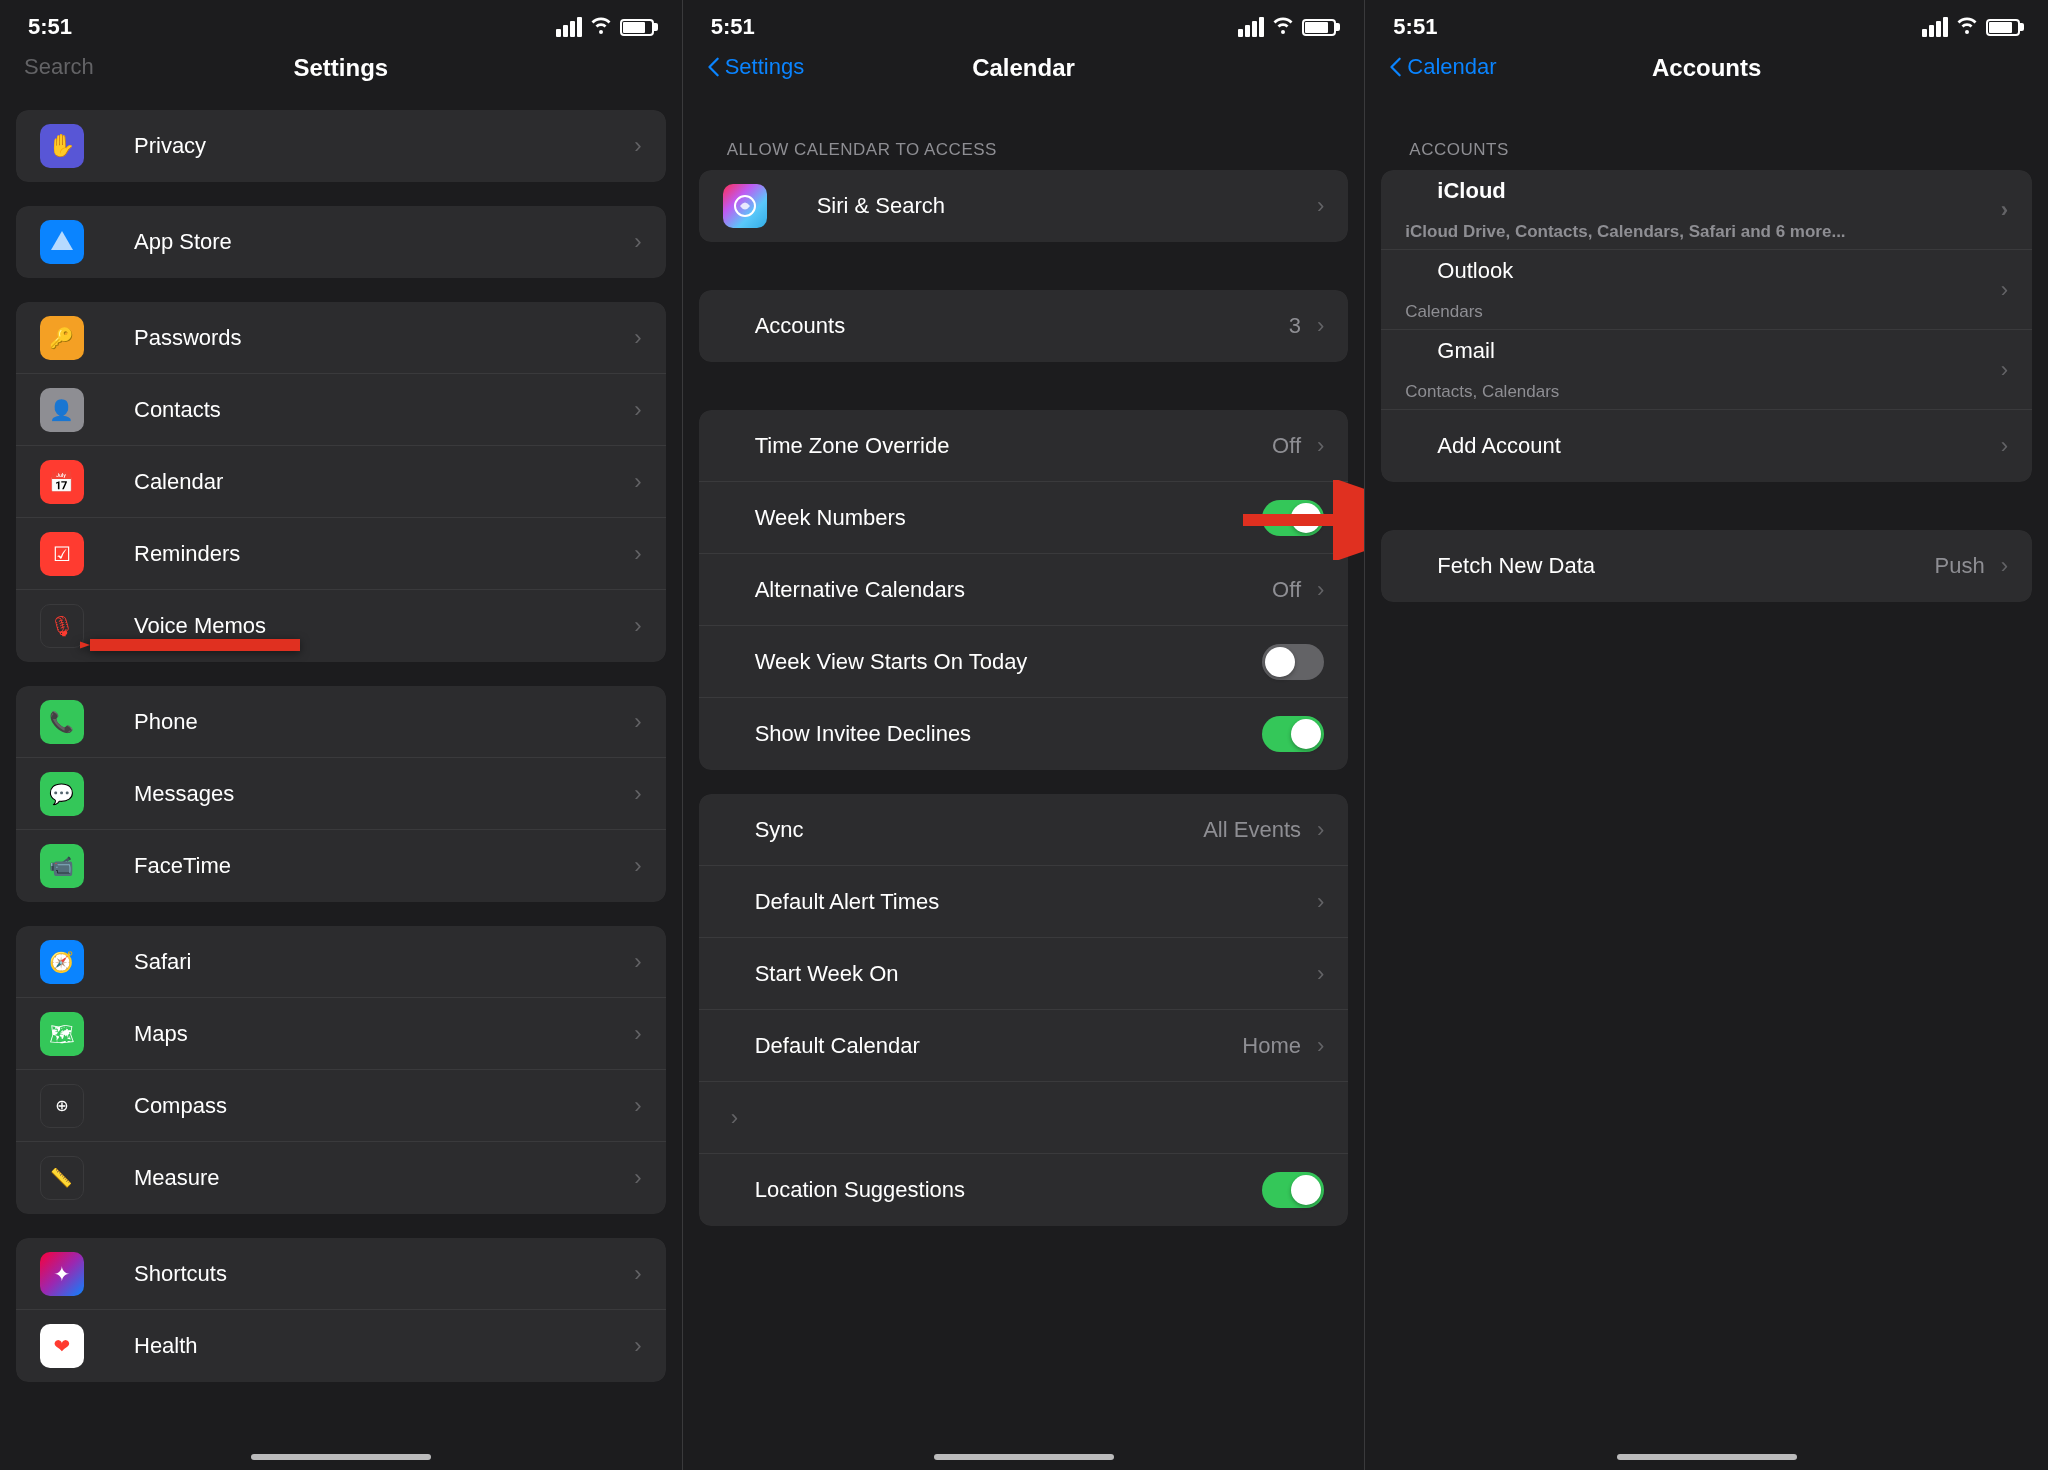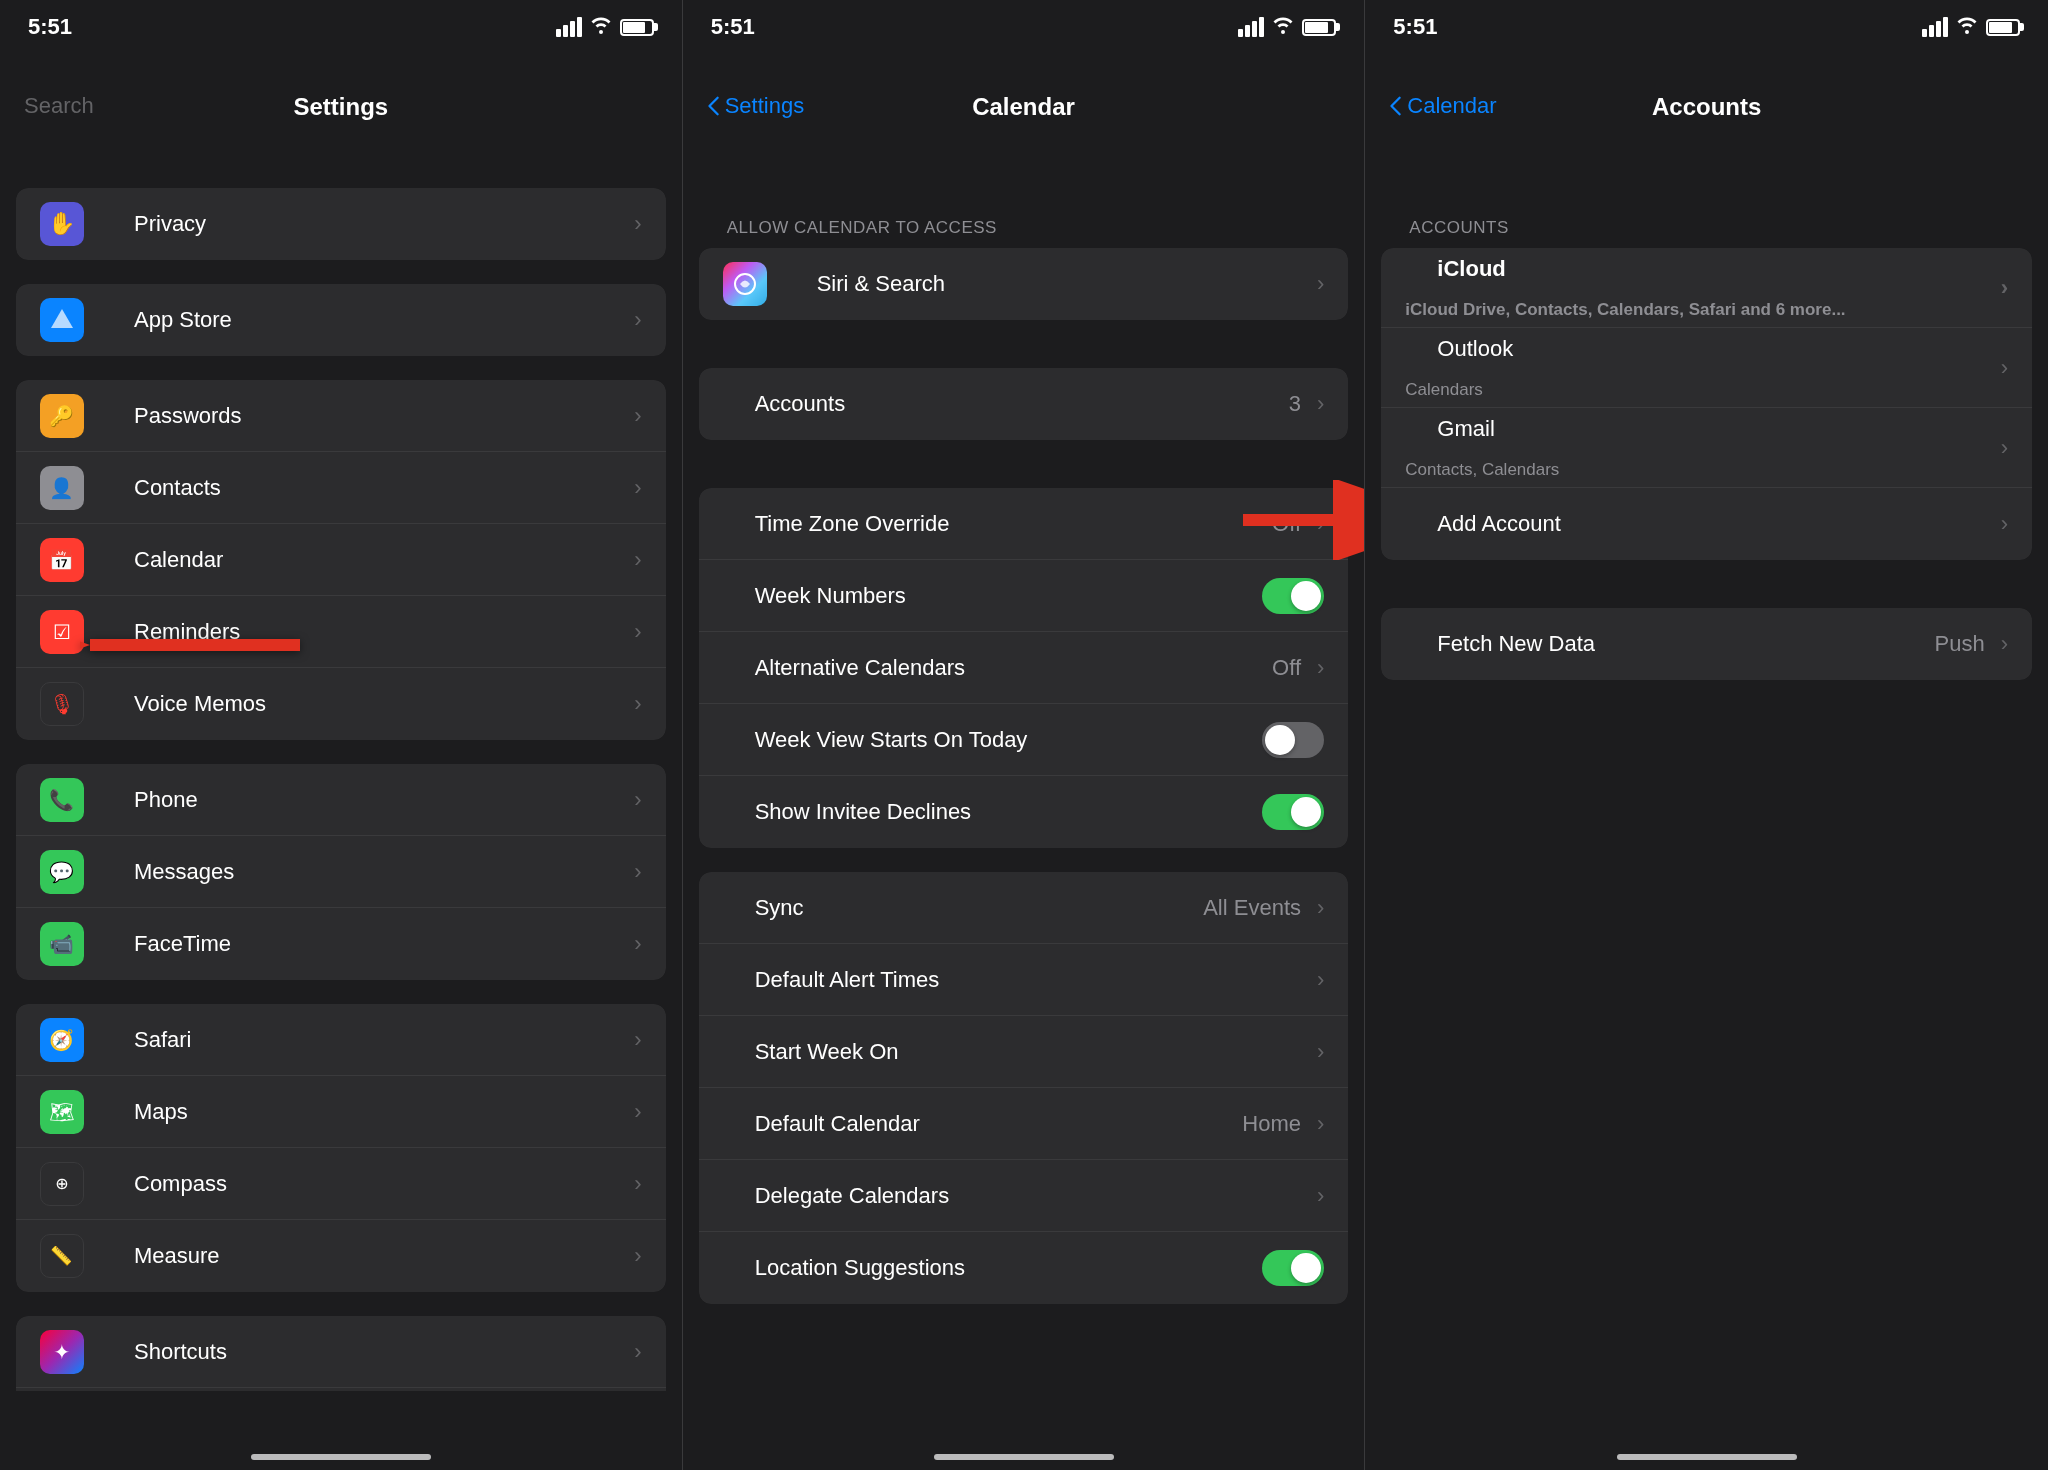--- a/index.html
+++ b/index.html
@@ -22,7 +22,6 @@
       border-right: 1px solid #3a3a3c;
       overflow: hidden;
       position: relative;
-      gap: 39px;
     }
 
     

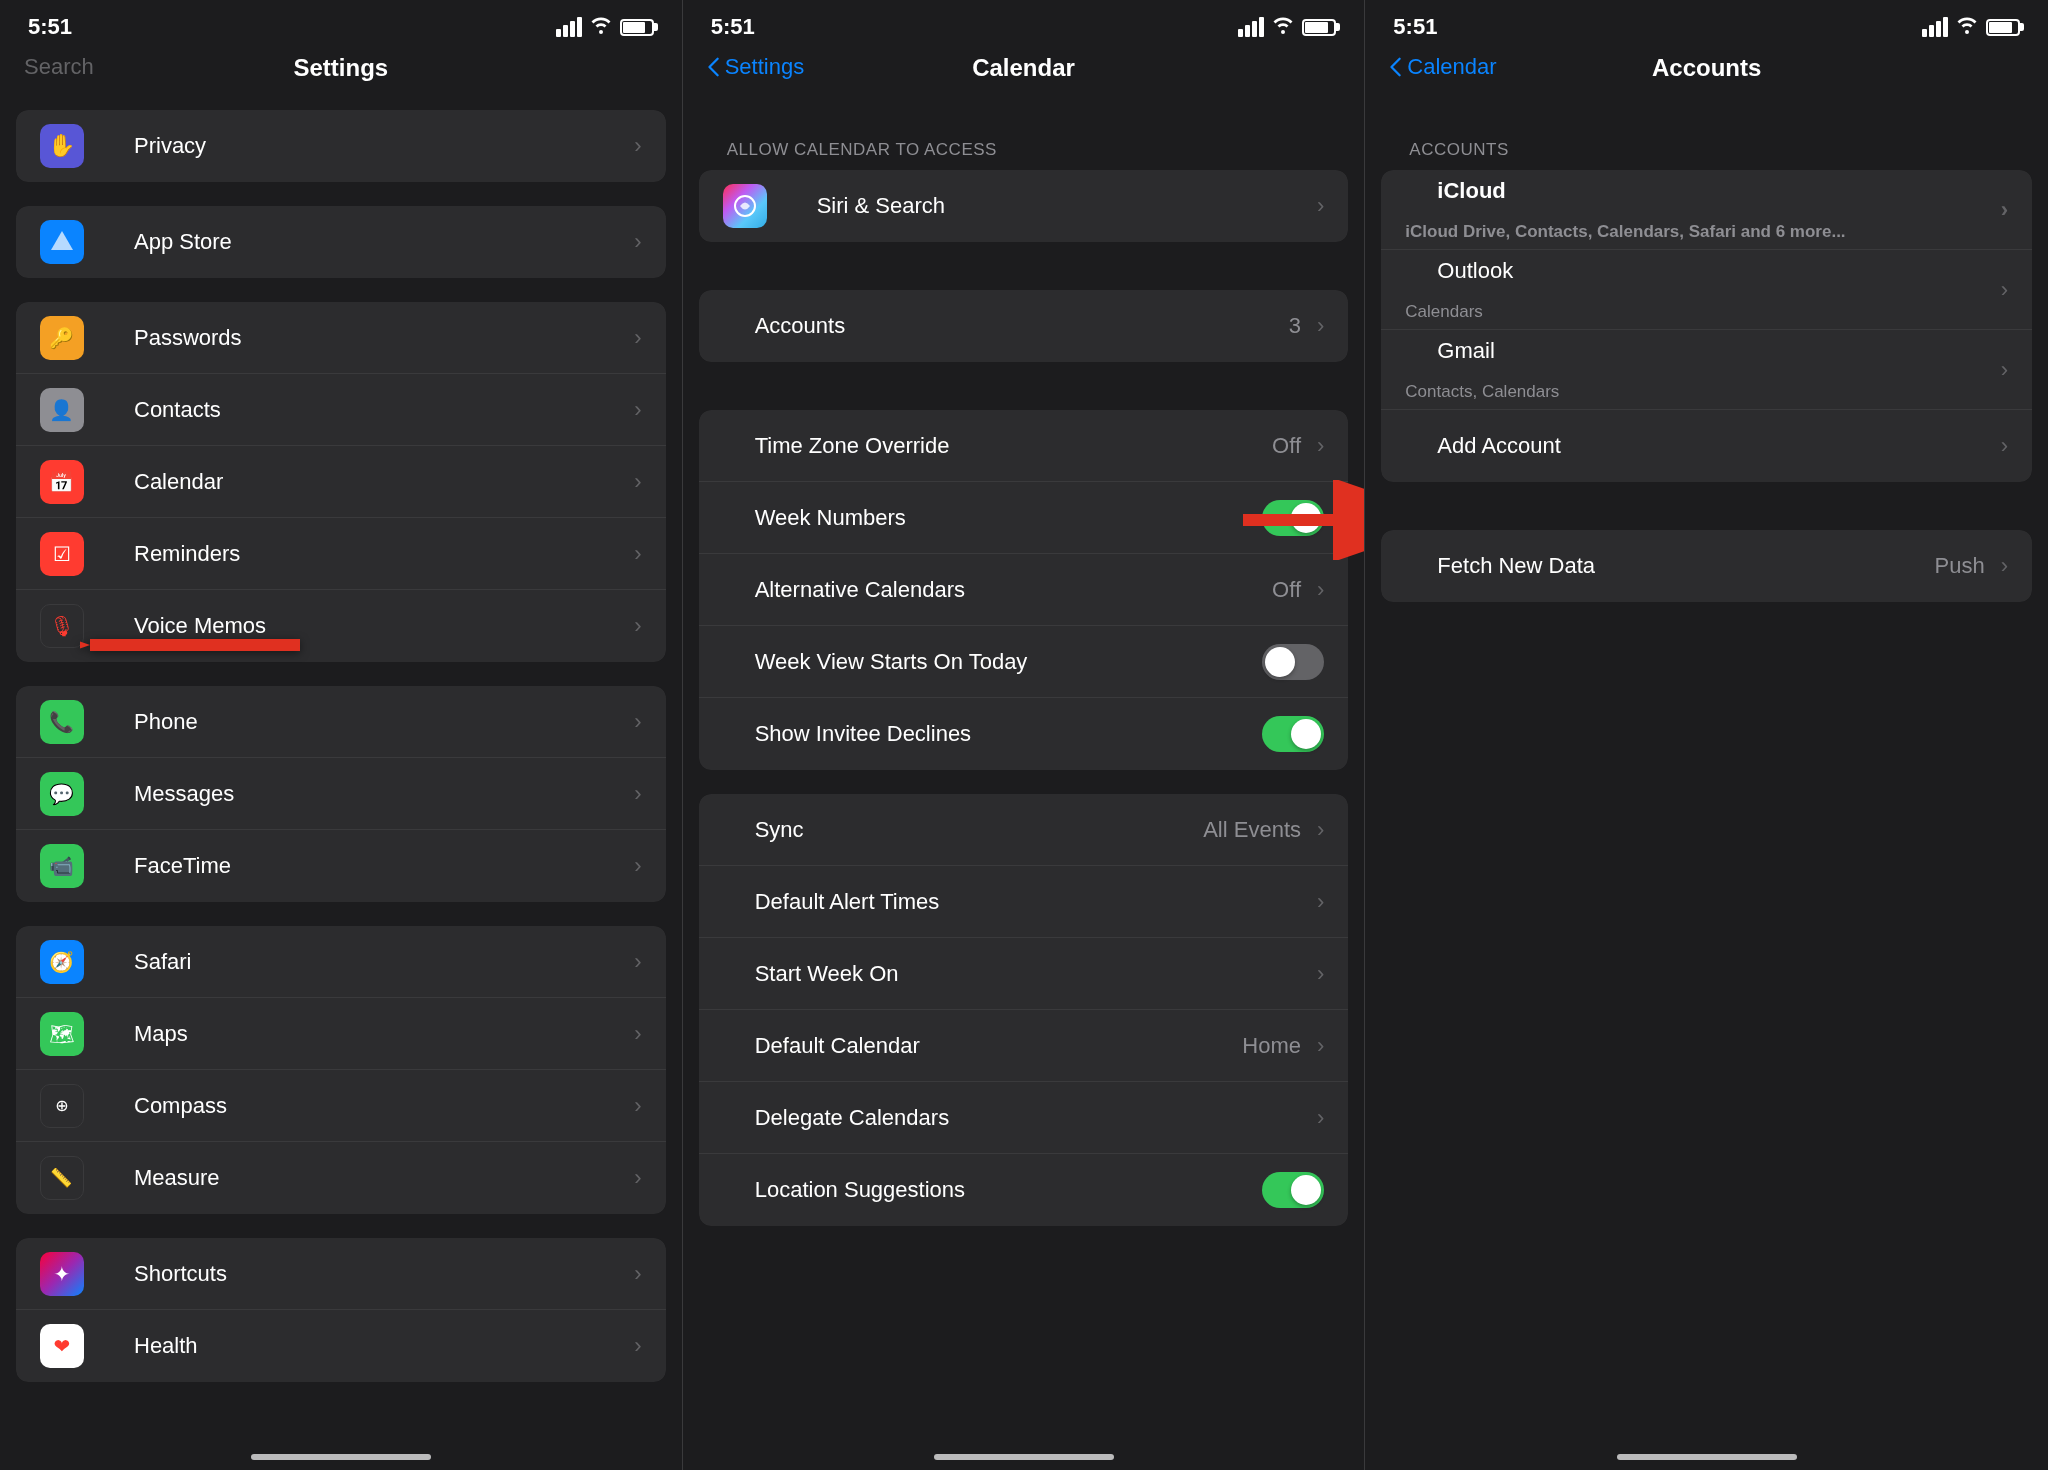--- a/index.html
+++ b/index.html
@@ -563,7 +563,6 @@
       </div>
 
       <div class="list-item">
-        <span class="list-label">Delegate Calendars</span>
         <span class="list-chevron">›</span>
       </div>
 

